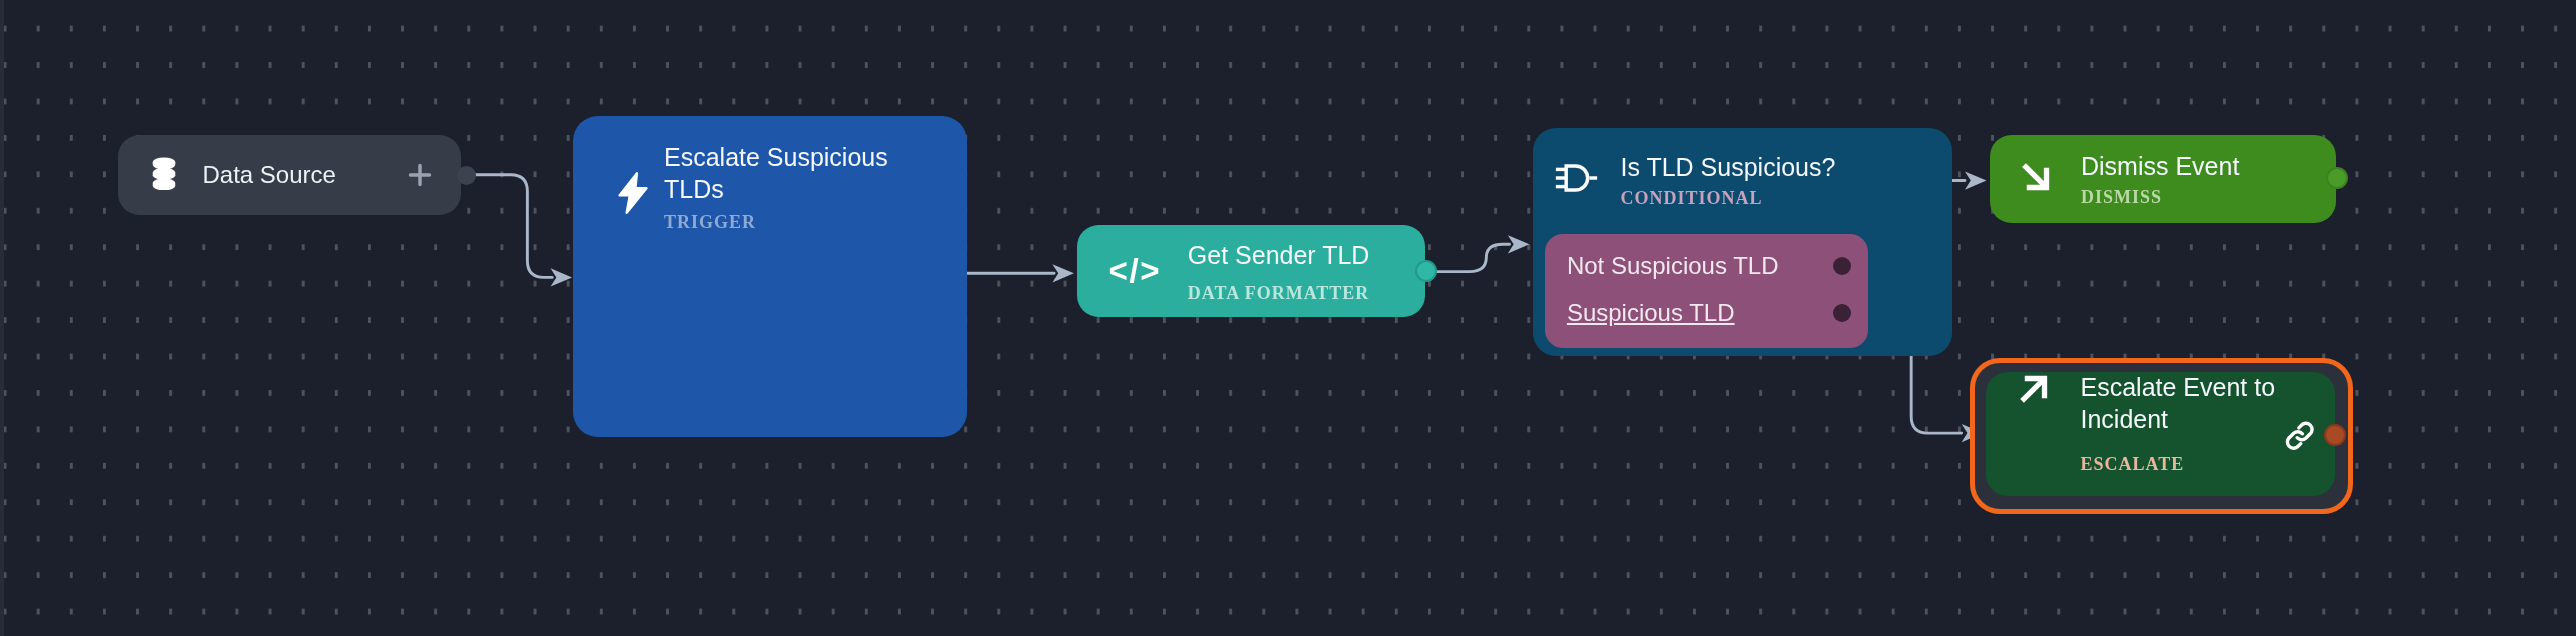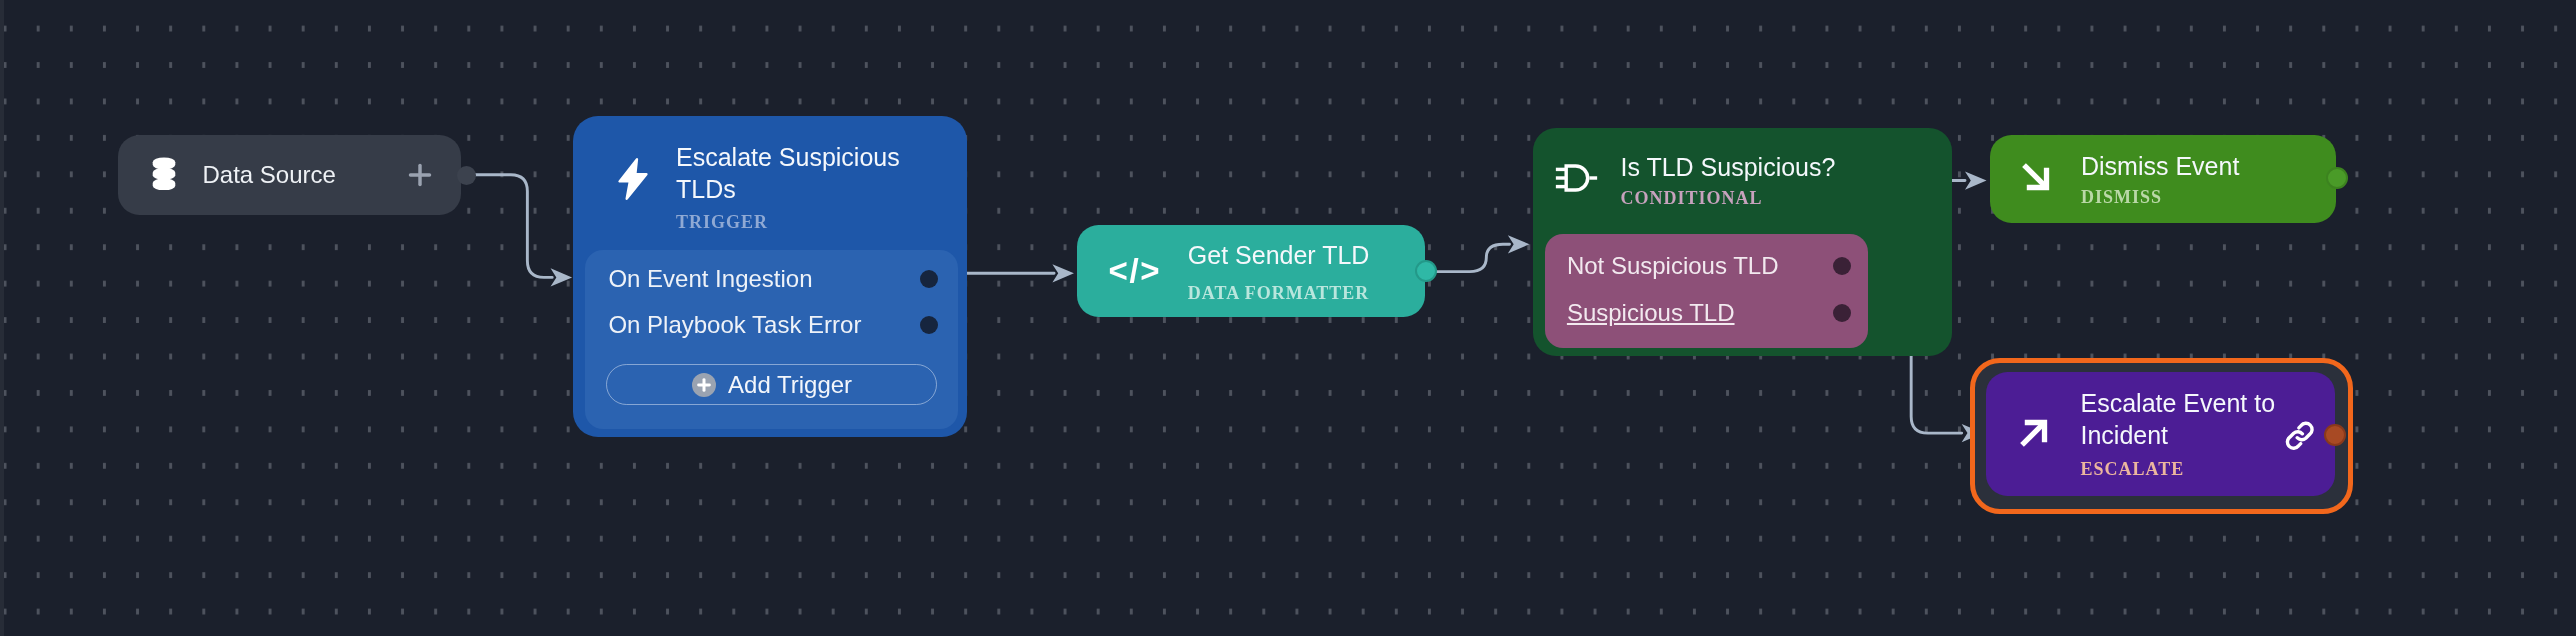--- a/index.html
+++ b/index.html
@@ -27,7 +27,7 @@
 
   
   .node-trigger{left:573px;top:116px;width:394px;height:321px;border-radius:25px;background:#1e57a9;}
-  .trigger-header{display:flex;padding:25px 30px 0 41px;gap:24px;}
+  .trigger-header{display:flex;padding:25px 30px 0 41px;gap:12px;align-items:center;}
   .trigger-header .bolt{margin-top:15px;flex:none;}
   .node-trigger .n-title{width:273px;}
   .node-trigger .n-type{color:#8fa9d4;}

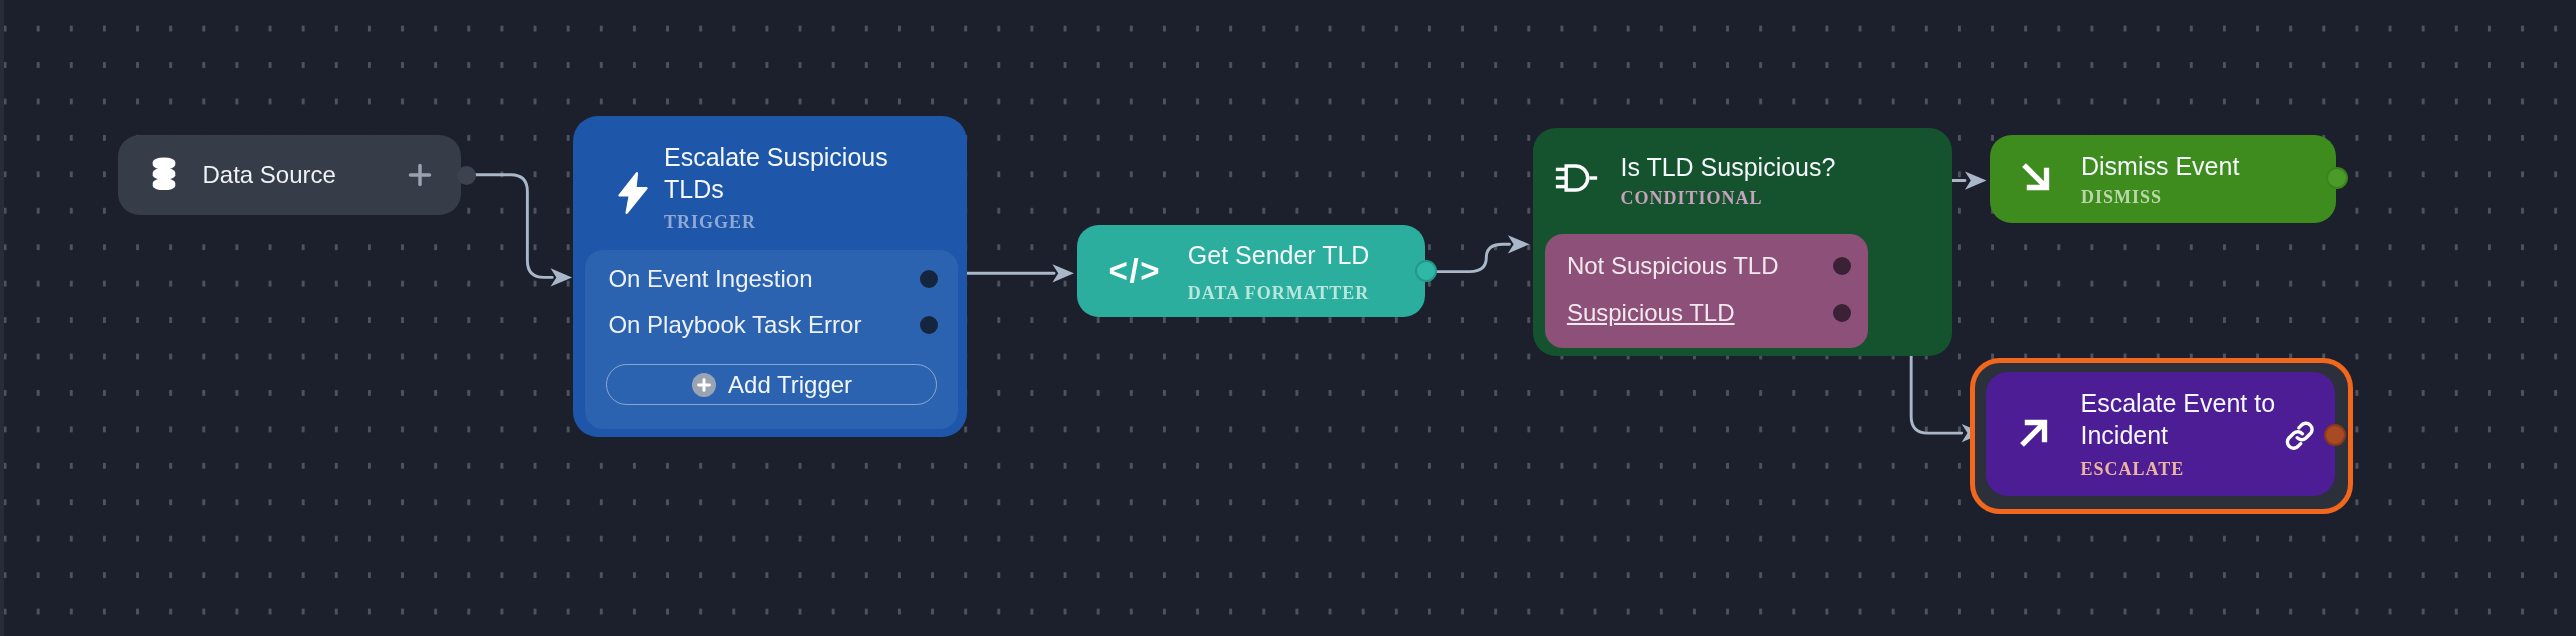--- a/index.html
+++ b/index.html
@@ -55,7 +55,7 @@
   .node-formatter .n-type{color:#b9e6dd;margin-top:12px;}
 
   
-  .node-conditional{left:1533px;top:128px;width:419px;height:228px;border-radius:23px;background:#14532d;}
+  .node-conditional{left:1533px;top:128px;width:419px;height:228px;border-radius:23px;background:#0c4a6e;}
   .cond-header{display:flex;padding:23px 21.5px 0 21.5px;gap:23px;}
   .cond-header .gate{margin-top:11.6px;flex:none;}
   .node-conditional .n-type{color:#c7a2bd;margin-top:5px;}

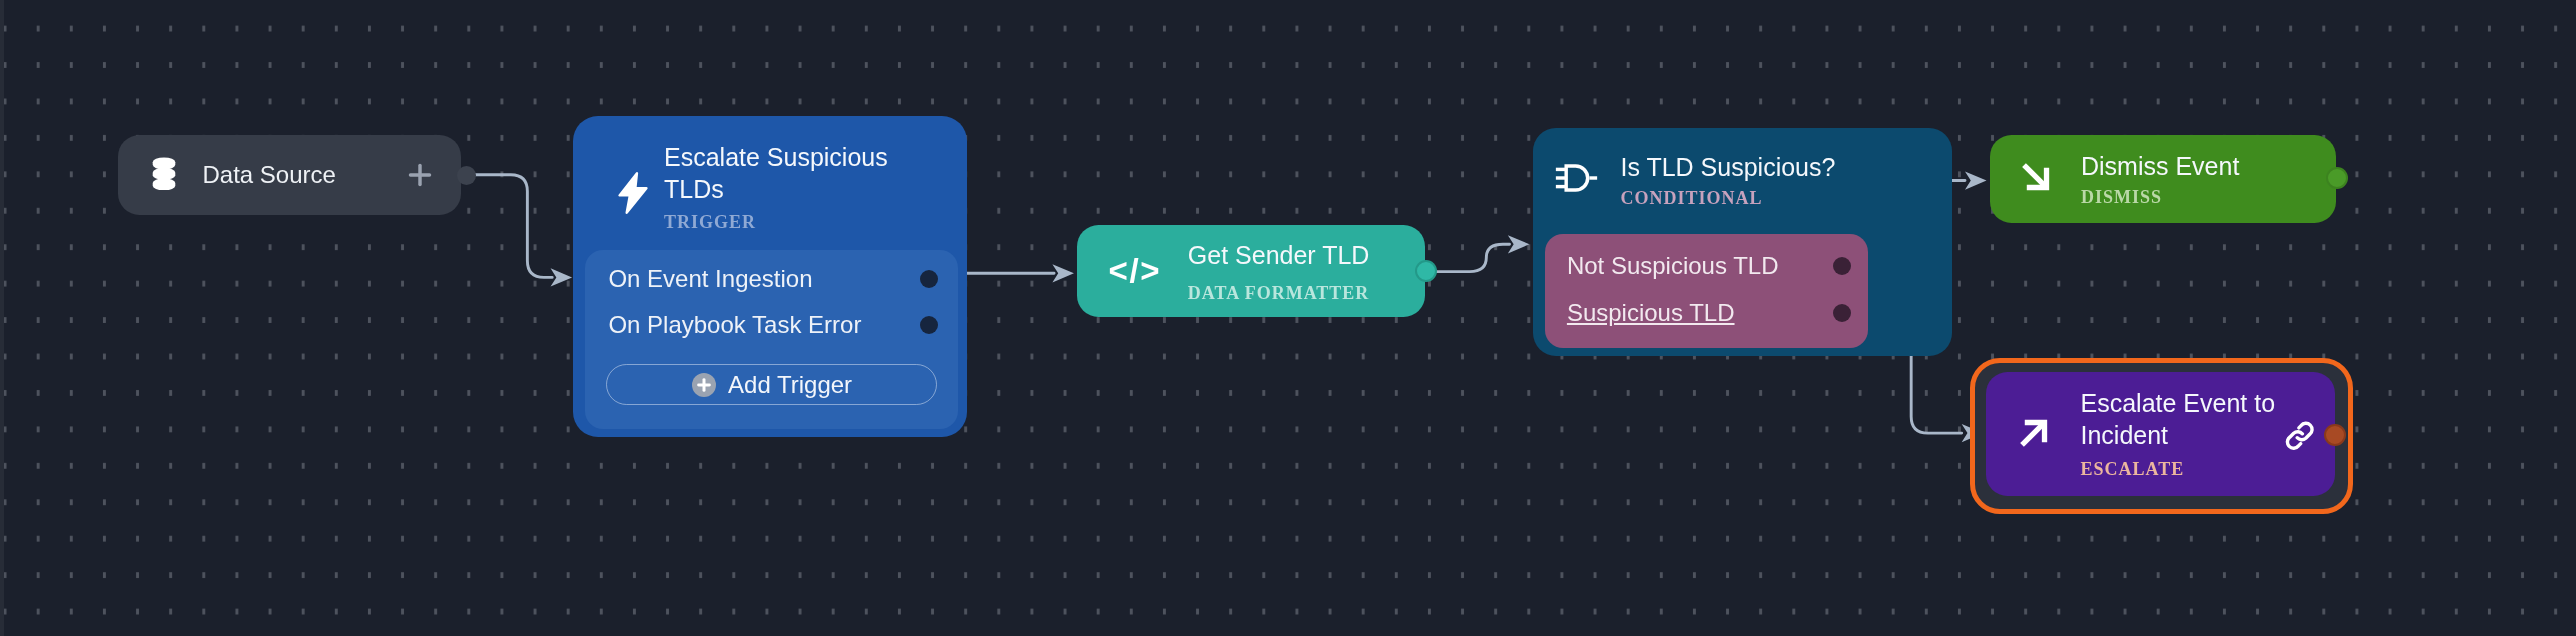--- a/index.html
+++ b/index.html
@@ -156,22 +156,6 @@
         <div class="n-type">TRIGGER</div>
       </div>
     </div>
-    <div class="trigger-panel">
-      <div class="t-row r0">On Event Ingestion</div>
-      <div class="t-row r1">On Playbook Task Error</div>
-      <div class="port t-port p0"></div>
-      <div class="port t-port p1"></div>
-      <button class="add-trigger-btn">
-        <svg width="24" height="24" viewBox="0 0 29 29">
-          <circle cx="14.5" cy="14.5" r="14.5" fill="#9aa3b1"></circle>
-          <g stroke="#ffffff" stroke-width="3.6" stroke-linecap="round">
-            <path d="M14.5 8 V21"></path>
-              <path d="M8 14.5 H21"></path>
-          </g>
-        </svg>
-        <span>Add Trigger</span>
-      </button>
-    </div>
   </div>
 
   <div class="node node-formatter">

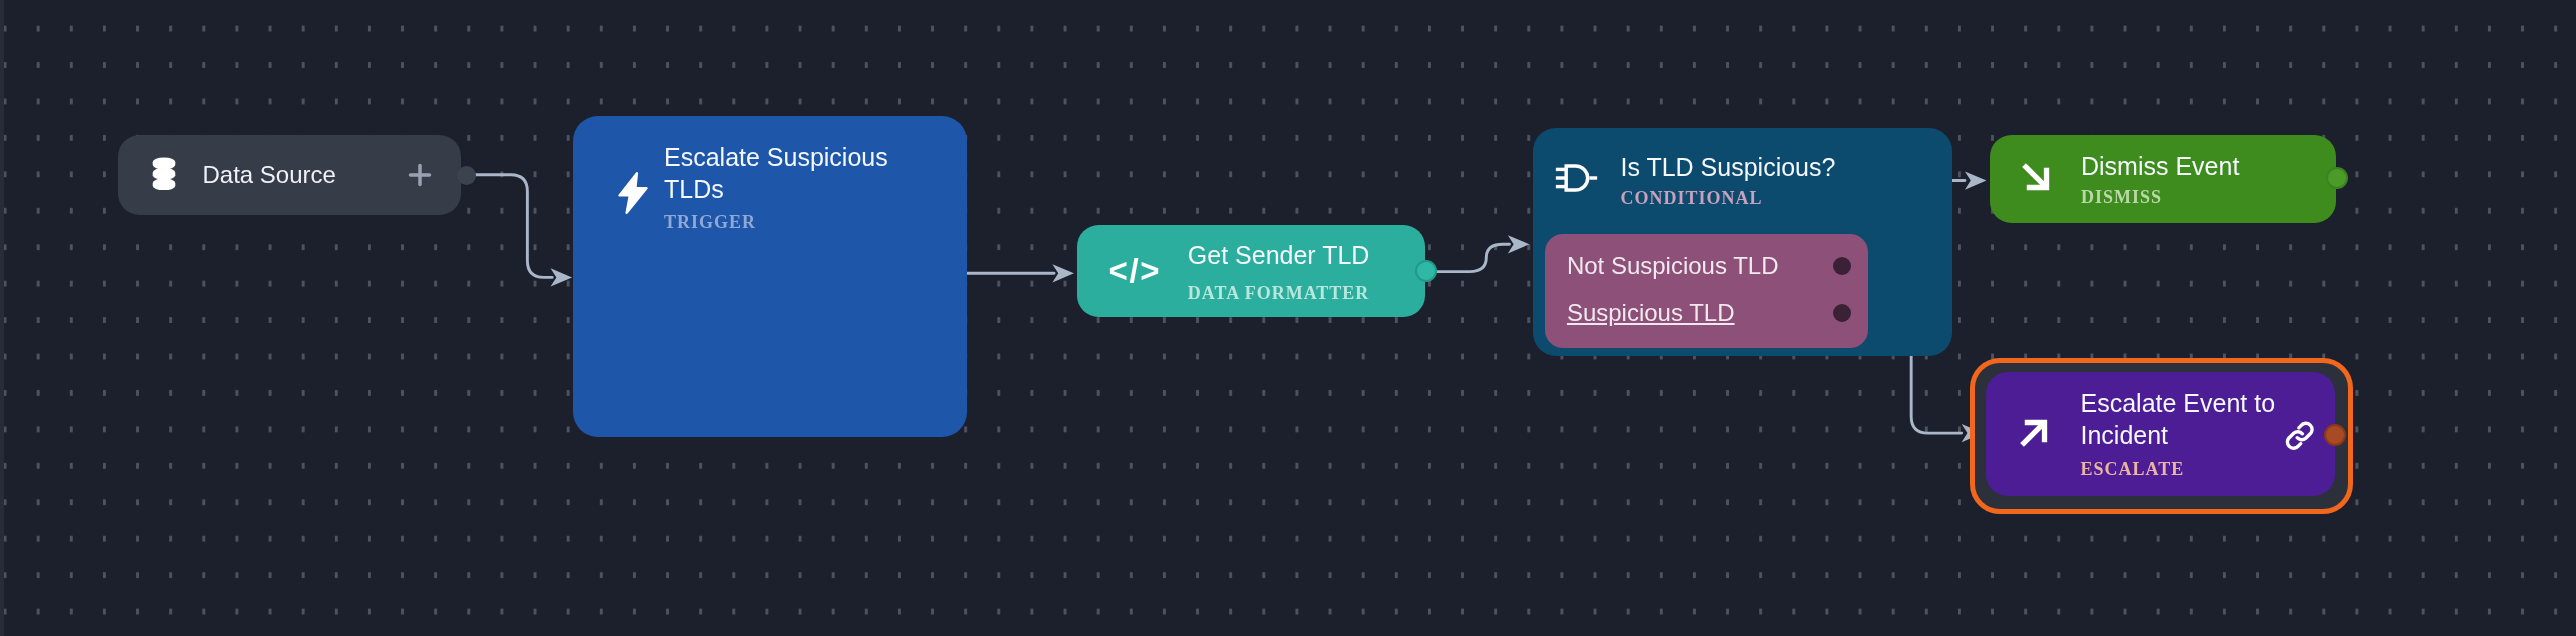--- a/index.html
+++ b/index.html
@@ -81,8 +81,8 @@
     border:5.8px solid #f2671c;background:#2b303b;box-sizing:border-box;z-index:2;
   }
   .node-escalate{
-    left:1986px;top:372px;width:349px;height:124px;border-radius:21.5px;background:#4c1d95;
-    display:flex;align-items:center;padding-left:31.5px;gap:30px;z-index:3;
+    left:1986px;top:372px;width:349px;height:124px;border-radius:21.5px;background:#14532d;
+    display:flex;padding-left:31.5px;gap:30px;z-index:3;
   }
   .node-escalate .n-title{width:203px;line-height:31.5px;}
   .node-escalate .n-type{color:#ecb69e;margin-top:8px;}

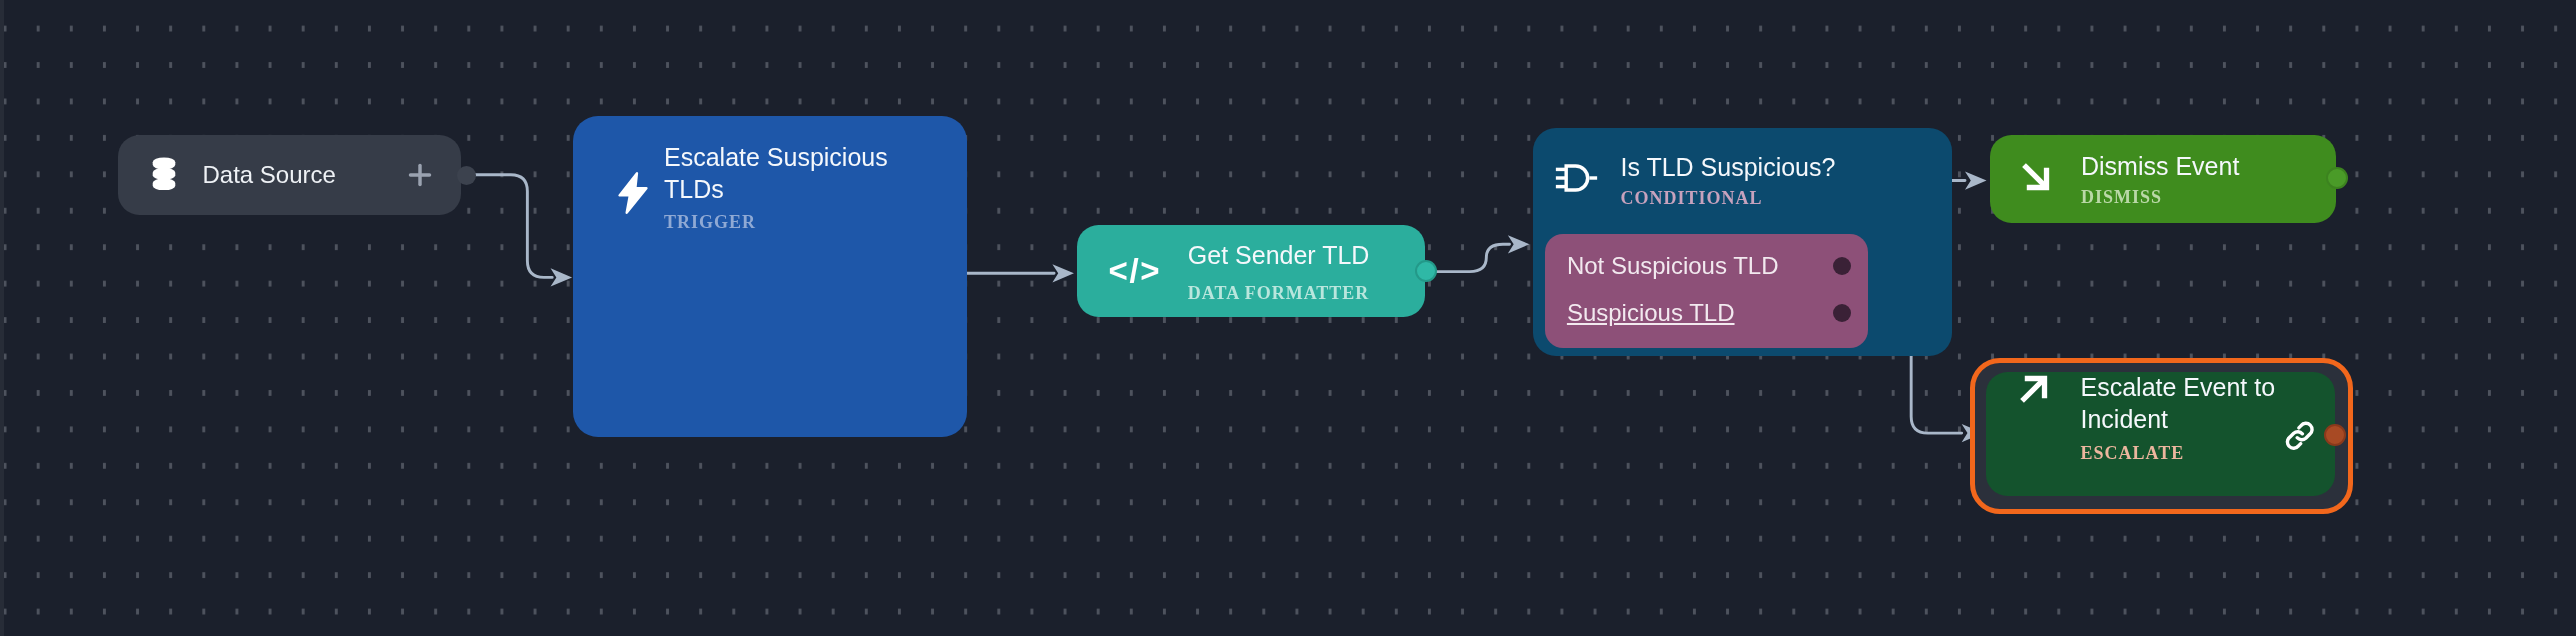--- a/index.html
+++ b/index.html
@@ -85,7 +85,7 @@
     display:flex;padding-left:31.5px;gap:30px;z-index:3;
   }
   .node-escalate .n-title{width:203px;line-height:31.5px;}
-  .node-escalate .n-type{color:#ecb69e;margin-top:8px;}
+  .node-escalate .n-type{color:#ecb69e;margin-top:19px;}
   .link-badge{position:absolute;left:298px;top:48px;}
 
   

